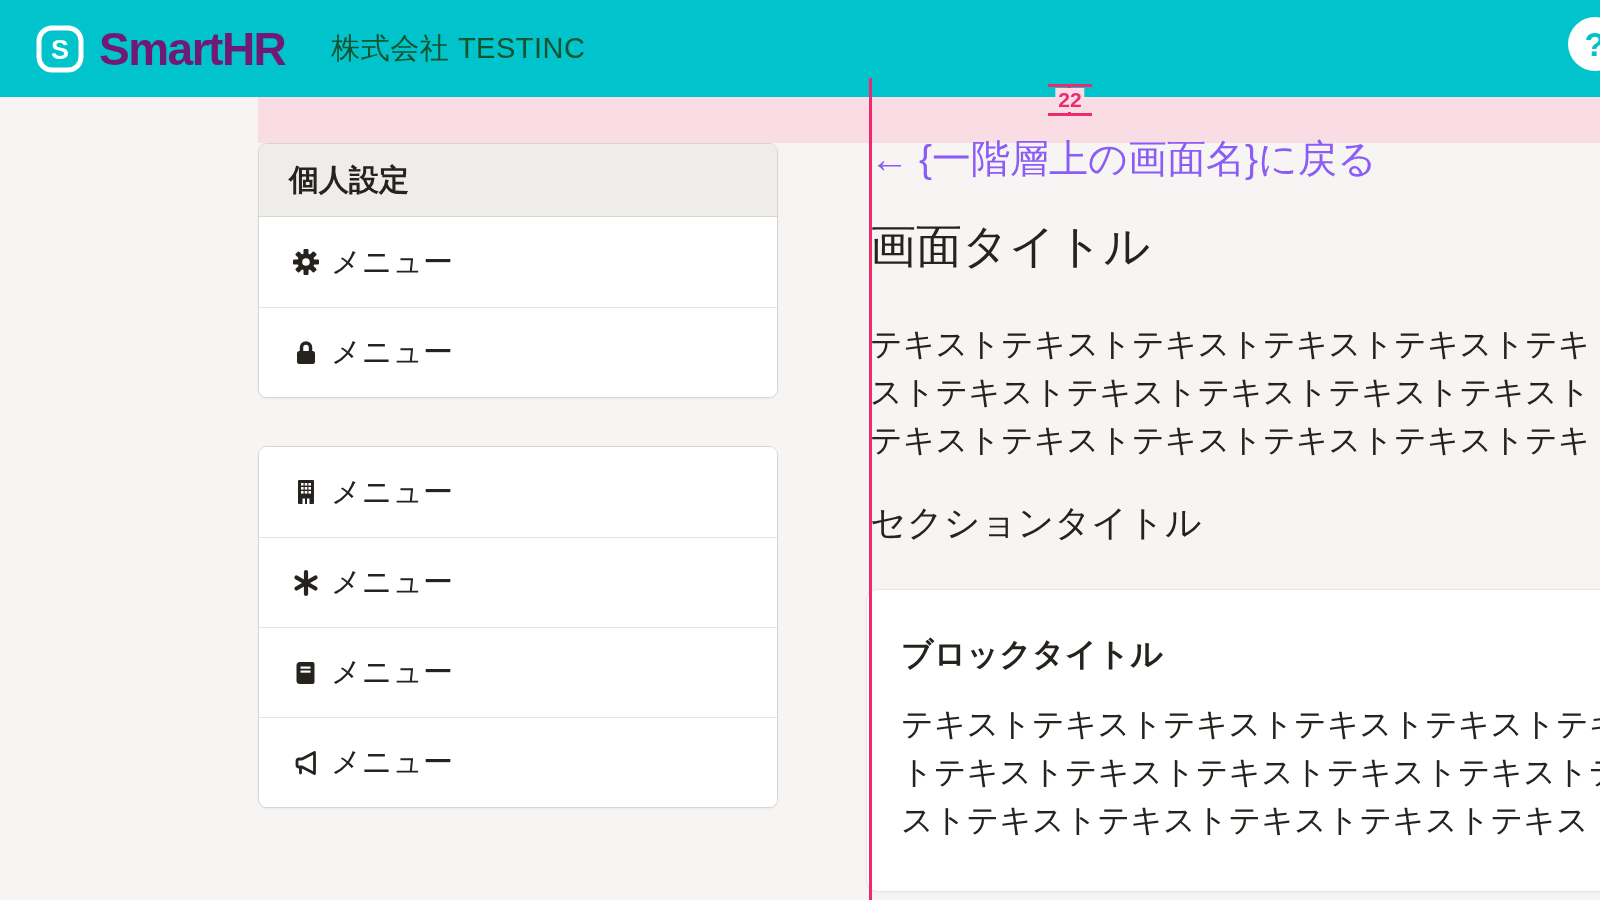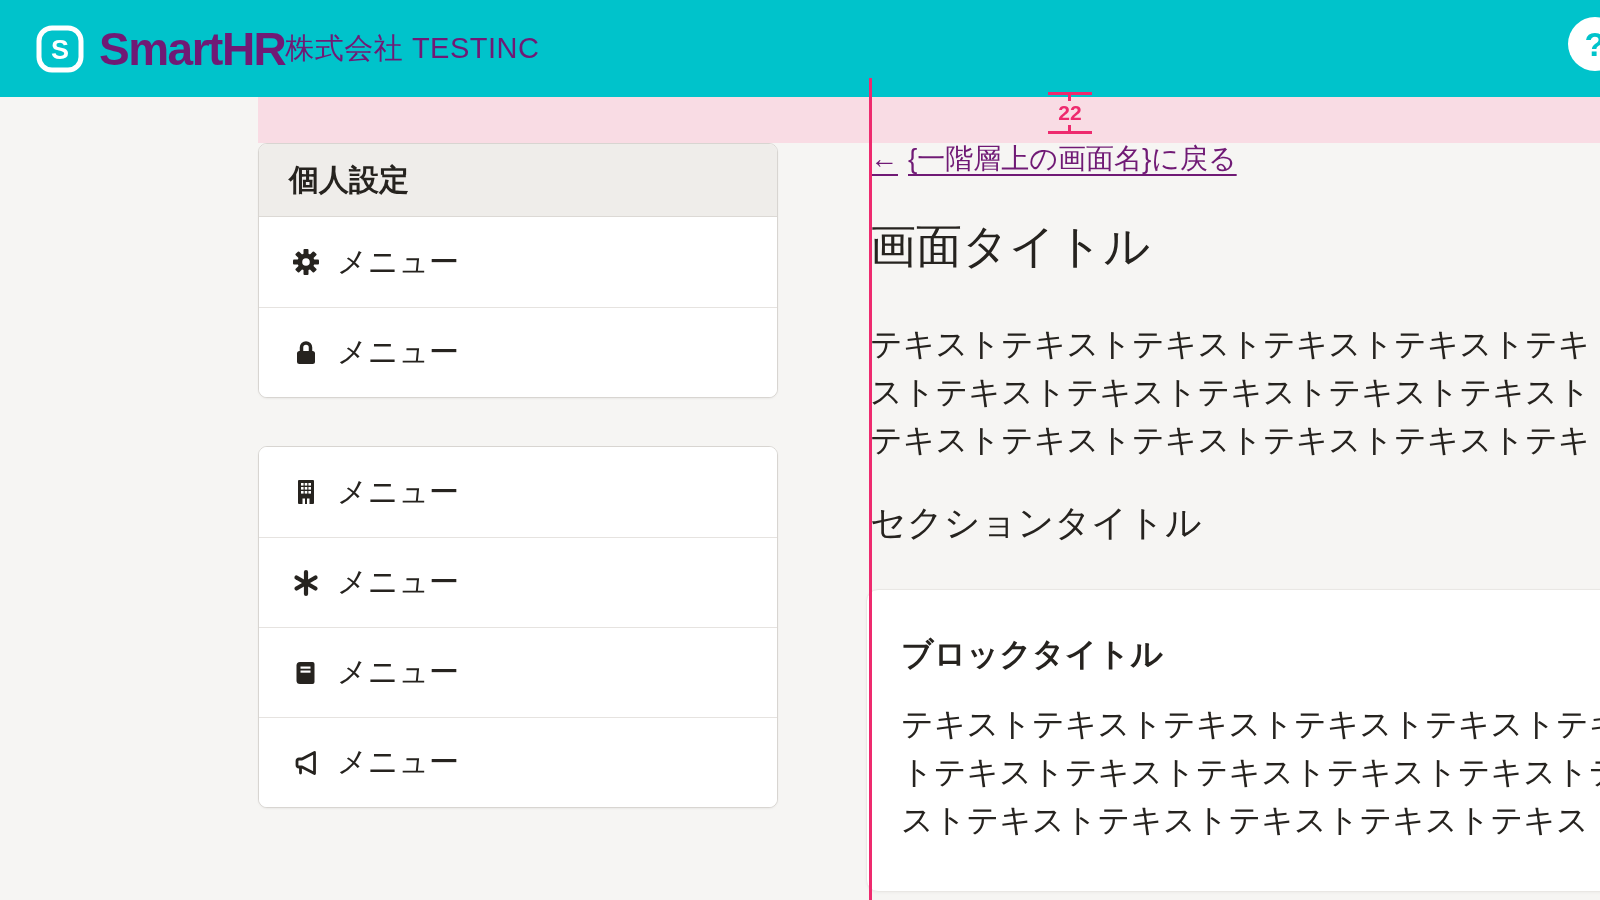--- a/index.html
+++ b/index.html
@@ -18,7 +18,7 @@
   .logo { display:flex; align-items:center; gap:15px; margin-left:36px; }
   .logo-mark { display:block; }
   .brand { color:#701a75; font-size:46px; font-weight:800; letter-spacing:-1.5px; }
-  .company { color:#701a75; font-size:29px; font-weight:400; letter-spacing:0.5px; }
+  .company { color:#14532d; font-size:29px; font-weight:400; margin-left:46px; letter-spacing:0.5px; }
   .help-button {
     position:absolute; top:17px; left:1568px; width:54px; height:54px;
     border-radius:50%; background:#fff; color:#00c3cb;

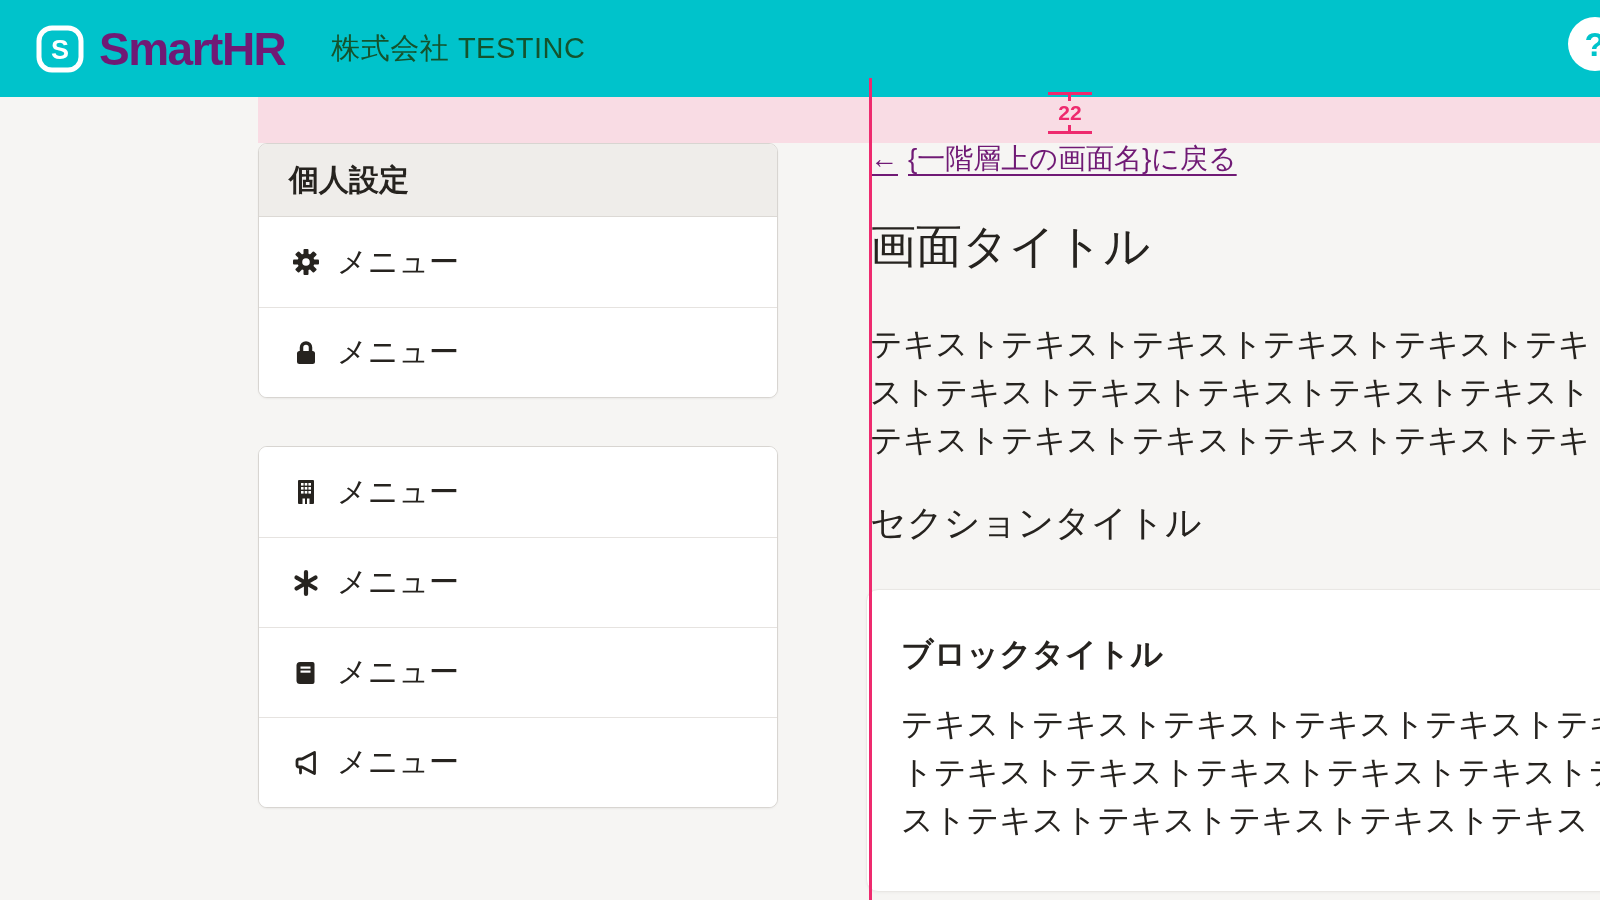--- a/index.html
+++ b/index.html
@@ -29,7 +29,7 @@
   
   .pink-band { position:absolute; left:258px; top:97px; width:1342px; height:46px; background:#f9dce4; z-index:1; }
   .guide-vline { position:absolute; left:869px; top:78px; width:3px; height:822px; background:#ee2a6e; z-index:40; }
-  .spacing-ruler { position:absolute; left:1048px; top:92px; width:44px; height:42px; z-index:41; }
+  .spacing-ruler { position:absolute; left:1048px; top:84px; width:44px; height:32px; z-index:41; }
   .spacing-ruler .tick { position:absolute; left:0; width:44px; height:3px; background:#ee2a6e; }
   .spacing-ruler .tick.top { top:0; }
   .spacing-ruler .tick.bottom { bottom:0; }

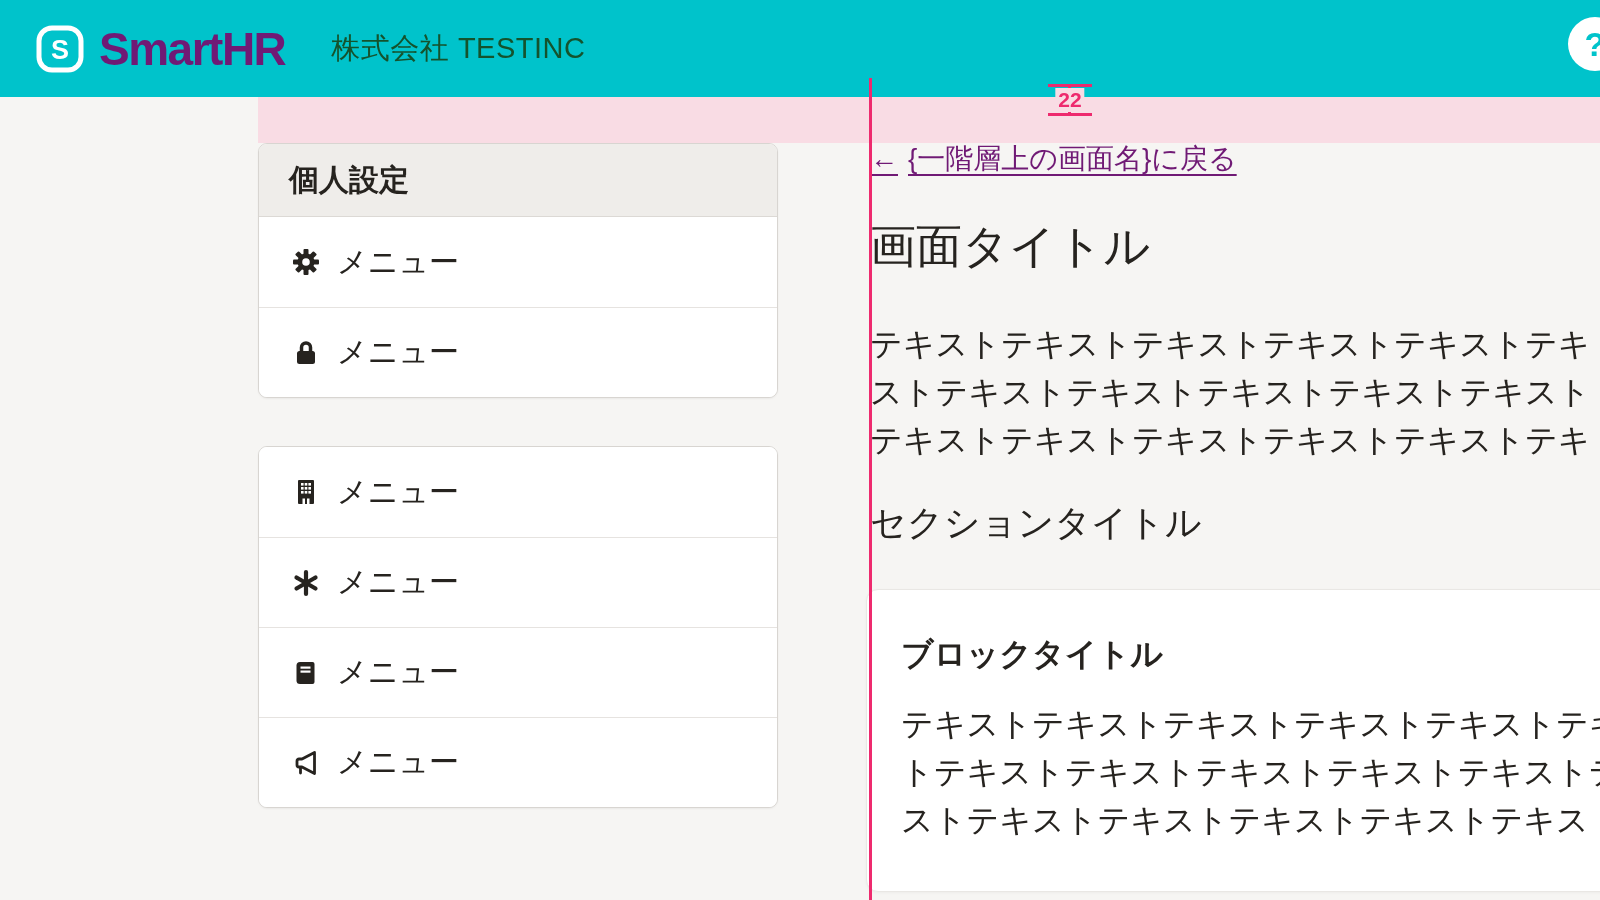--- a/index.html
+++ b/index.html
@@ -61,8 +61,8 @@
   
   .main { position:absolute; left:870px; top:140px; width:740px; z-index:5; }
   .back-link {
-    display:inline-block; color:#701a75; font-size:28px; line-height:38px;
-    text-decoration:underline; text-underline-offset:6px; cursor:pointer;
+    display:inline-block; color:#8b5cf6; font-size:39px; line-height:38px;
+    text-underline-offset:6px; cursor:pointer;
   }
   .back-arrow { font-weight:bold; margin-right:10px; }
   .page-title { margin-top:40px; font-size:46px; font-weight:400; line-height:56px; }

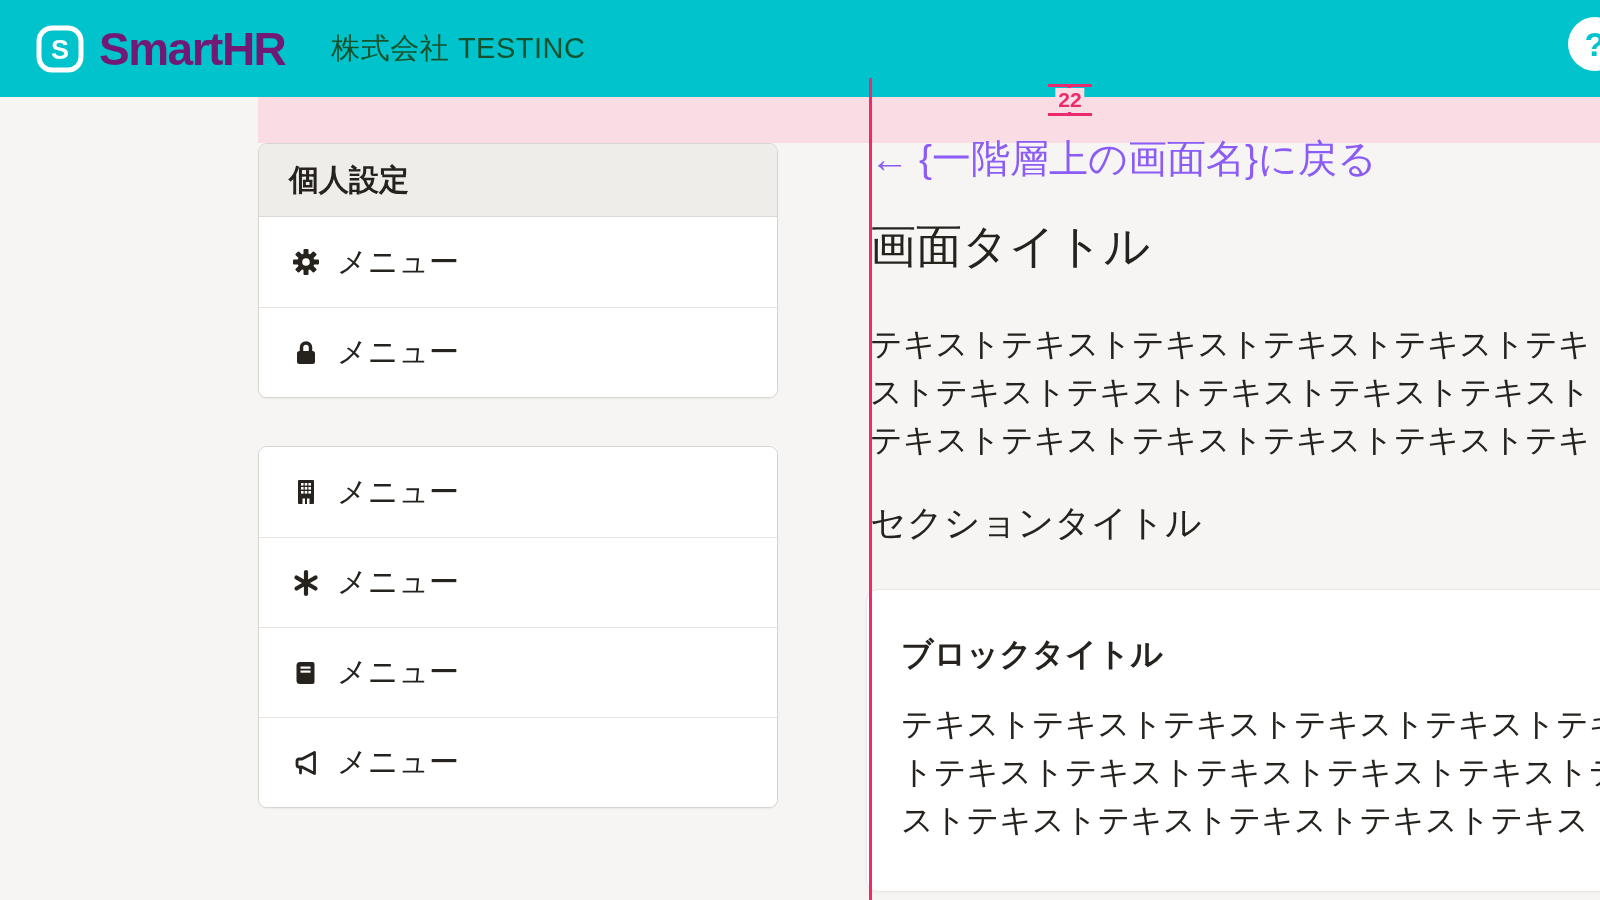--- a/index.html
+++ b/index.html
@@ -53,7 +53,7 @@
   }
   .menu-row {
     height:90px; display:flex; align-items:center;
-    padding-left:32px; gap:16px; font-size:30px; cursor:pointer; background:#fff;
+    padding-left:32px; gap:10px; font-size:30px; cursor:pointer; background:#fff;
   }
   .menu-row + .menu-row { border-top:1px solid #e6e3e0; }
   .menu-icon { width:30px; height:30px; flex:0 0 30px; }

